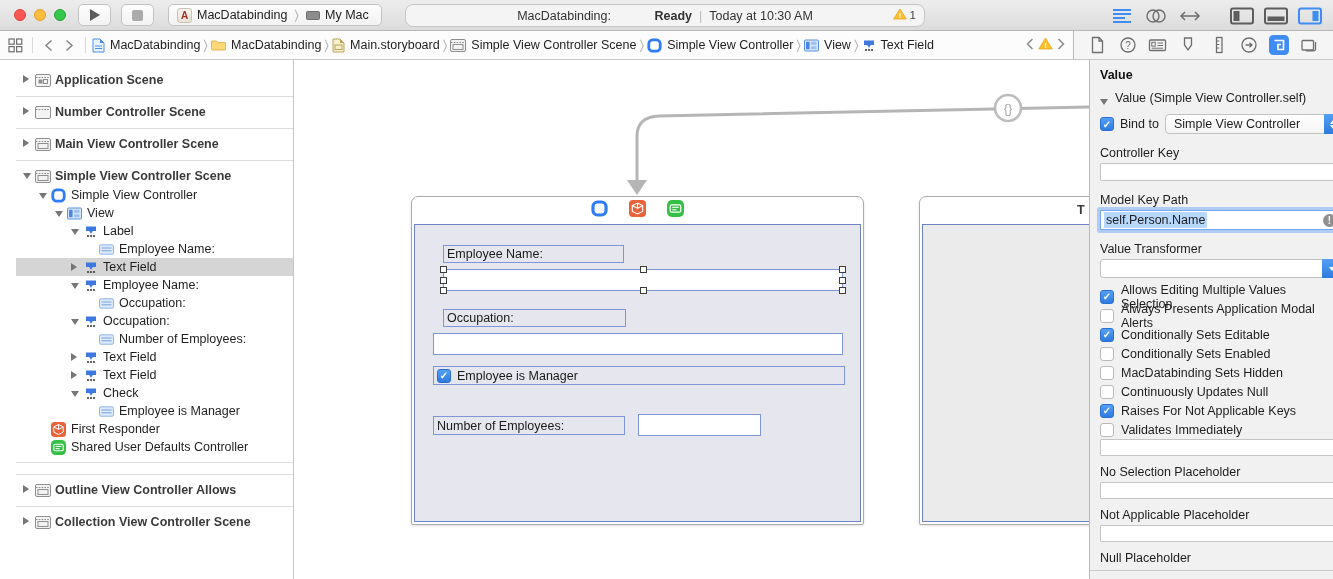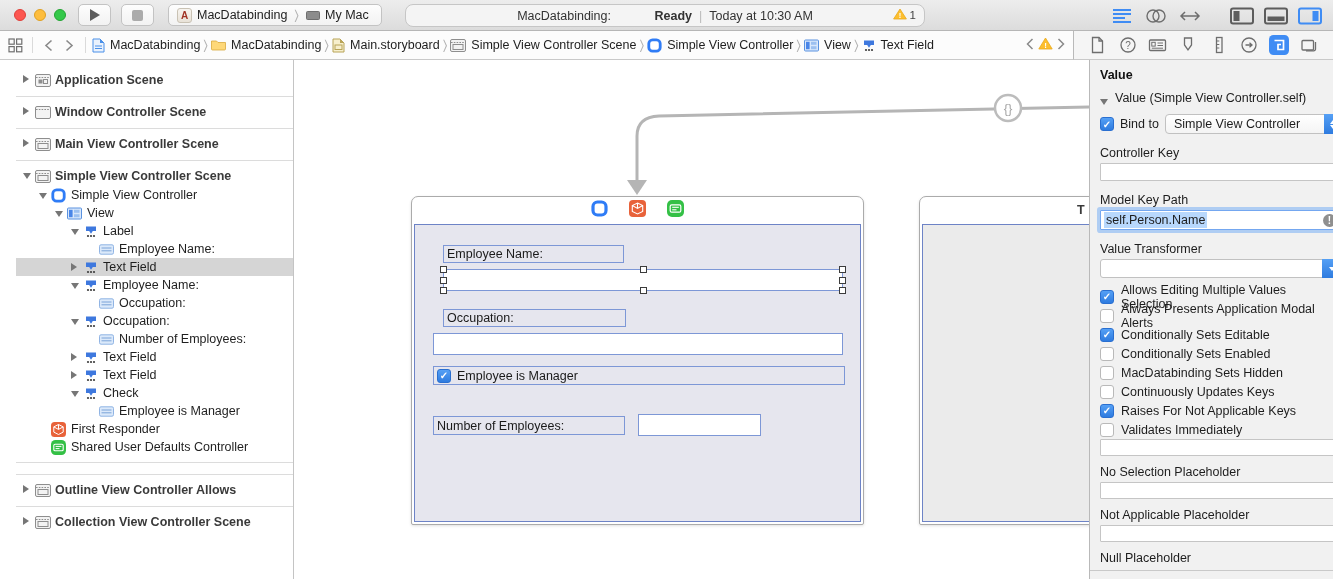--- a/index.html
+++ b/index.html
@@ -387,7 +387,7 @@
               <line x1="1" y1="3.5" x2="15" y2="3.5" stroke="#8e8e8e" stroke-dasharray="1.6 1.2"></line>
             </svg>
           </span>
-          <span class="o-label">Window Controller Scene</span>
+          <span class="o-label">Number Controller Scene</span>
         </div>
         <div class="o-sep">
           <div></div>

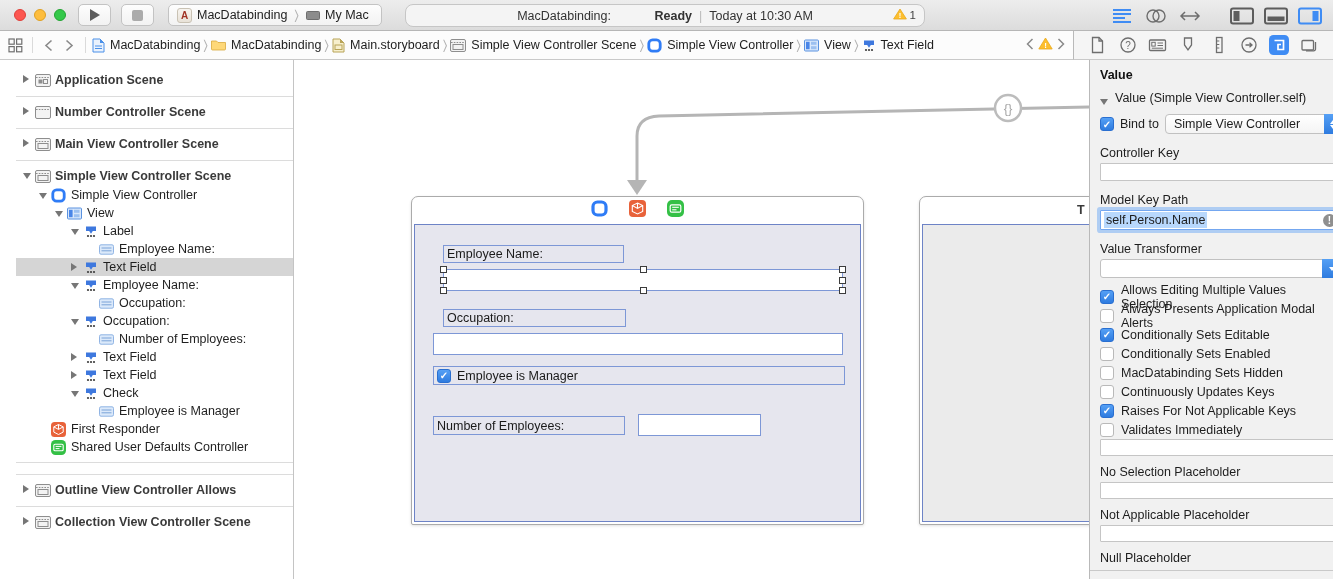--- a/index.html
+++ b/index.html
@@ -724,7 +724,7 @@
           </div>
           <div class="opt-row">
             <span class="i-checkbox off"></span>
-            <span>Continuously Updates Keys</span>
+            <span>Continuously Updates Null</span>
           </div>
           <div class="opt-row">
             <span class="i-checkbox on">✓</span>

